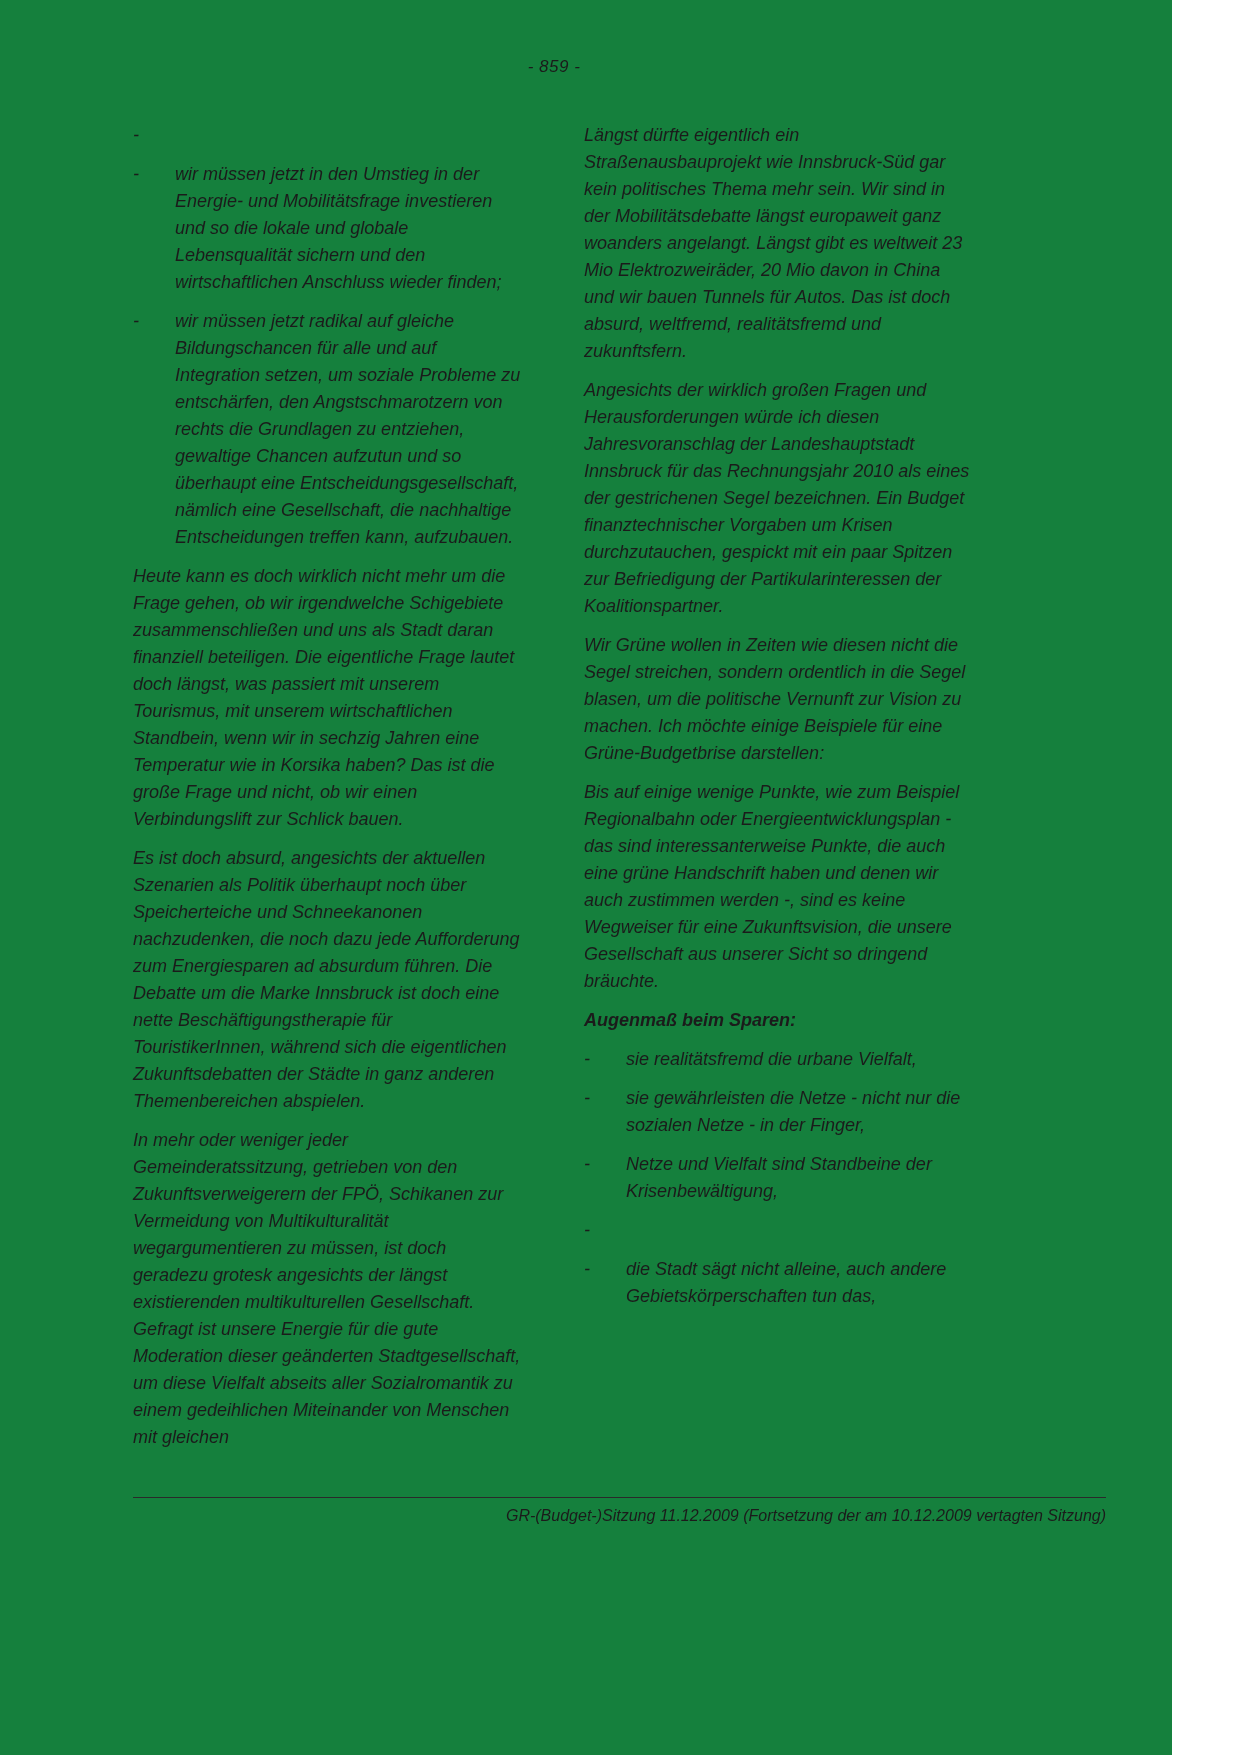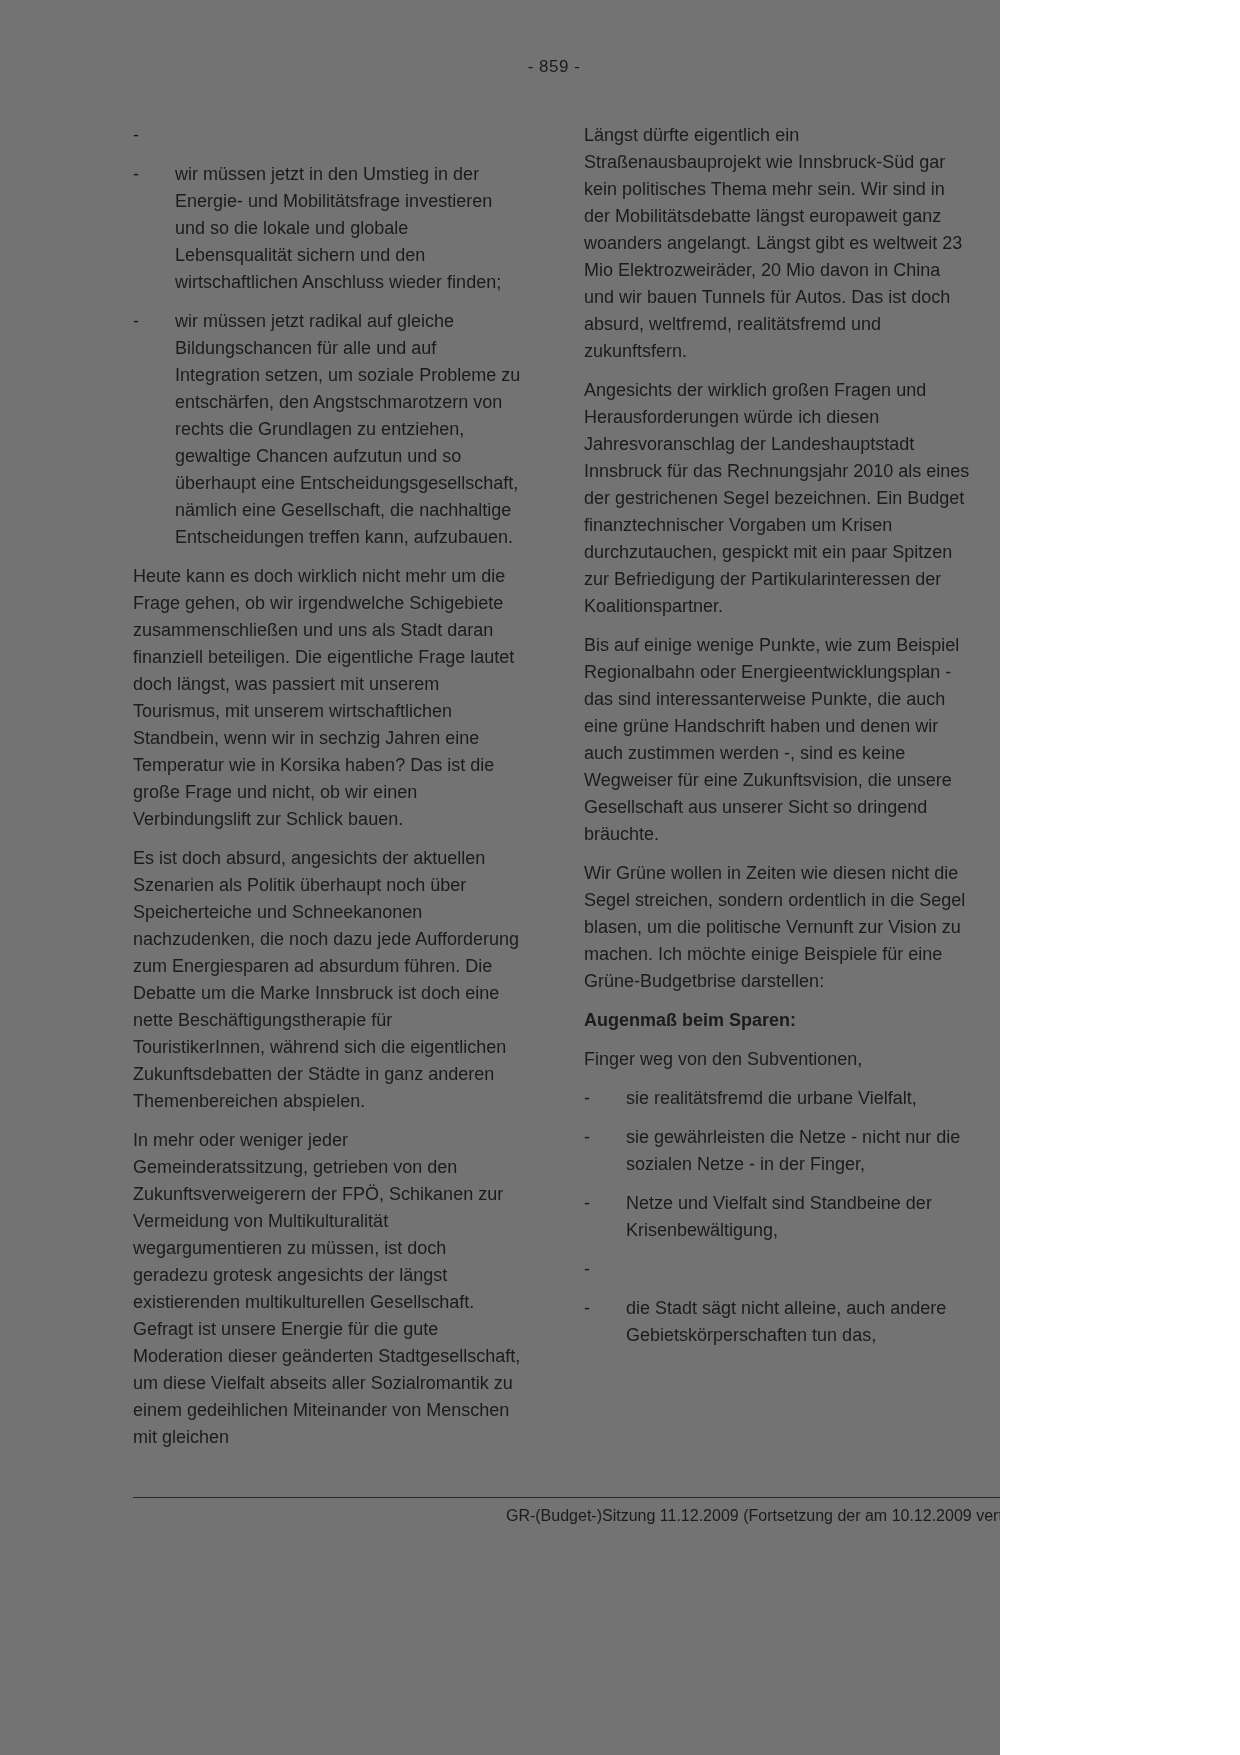--- a/index.html
+++ b/index.html
@@ -9,12 +9,13 @@
   }
   .page {
     position: relative;
-    width: 1000px;
+    width: 1172px;
     height: 1755px;
-    background: #737373;
+    background: #15803d;
     color: #1b1b1b;
     font-family: "Liberation Sans", sans-serif;
     overflow: hidden;
+    font-style: italic;
   }
   .page-number {
     position: absolute;

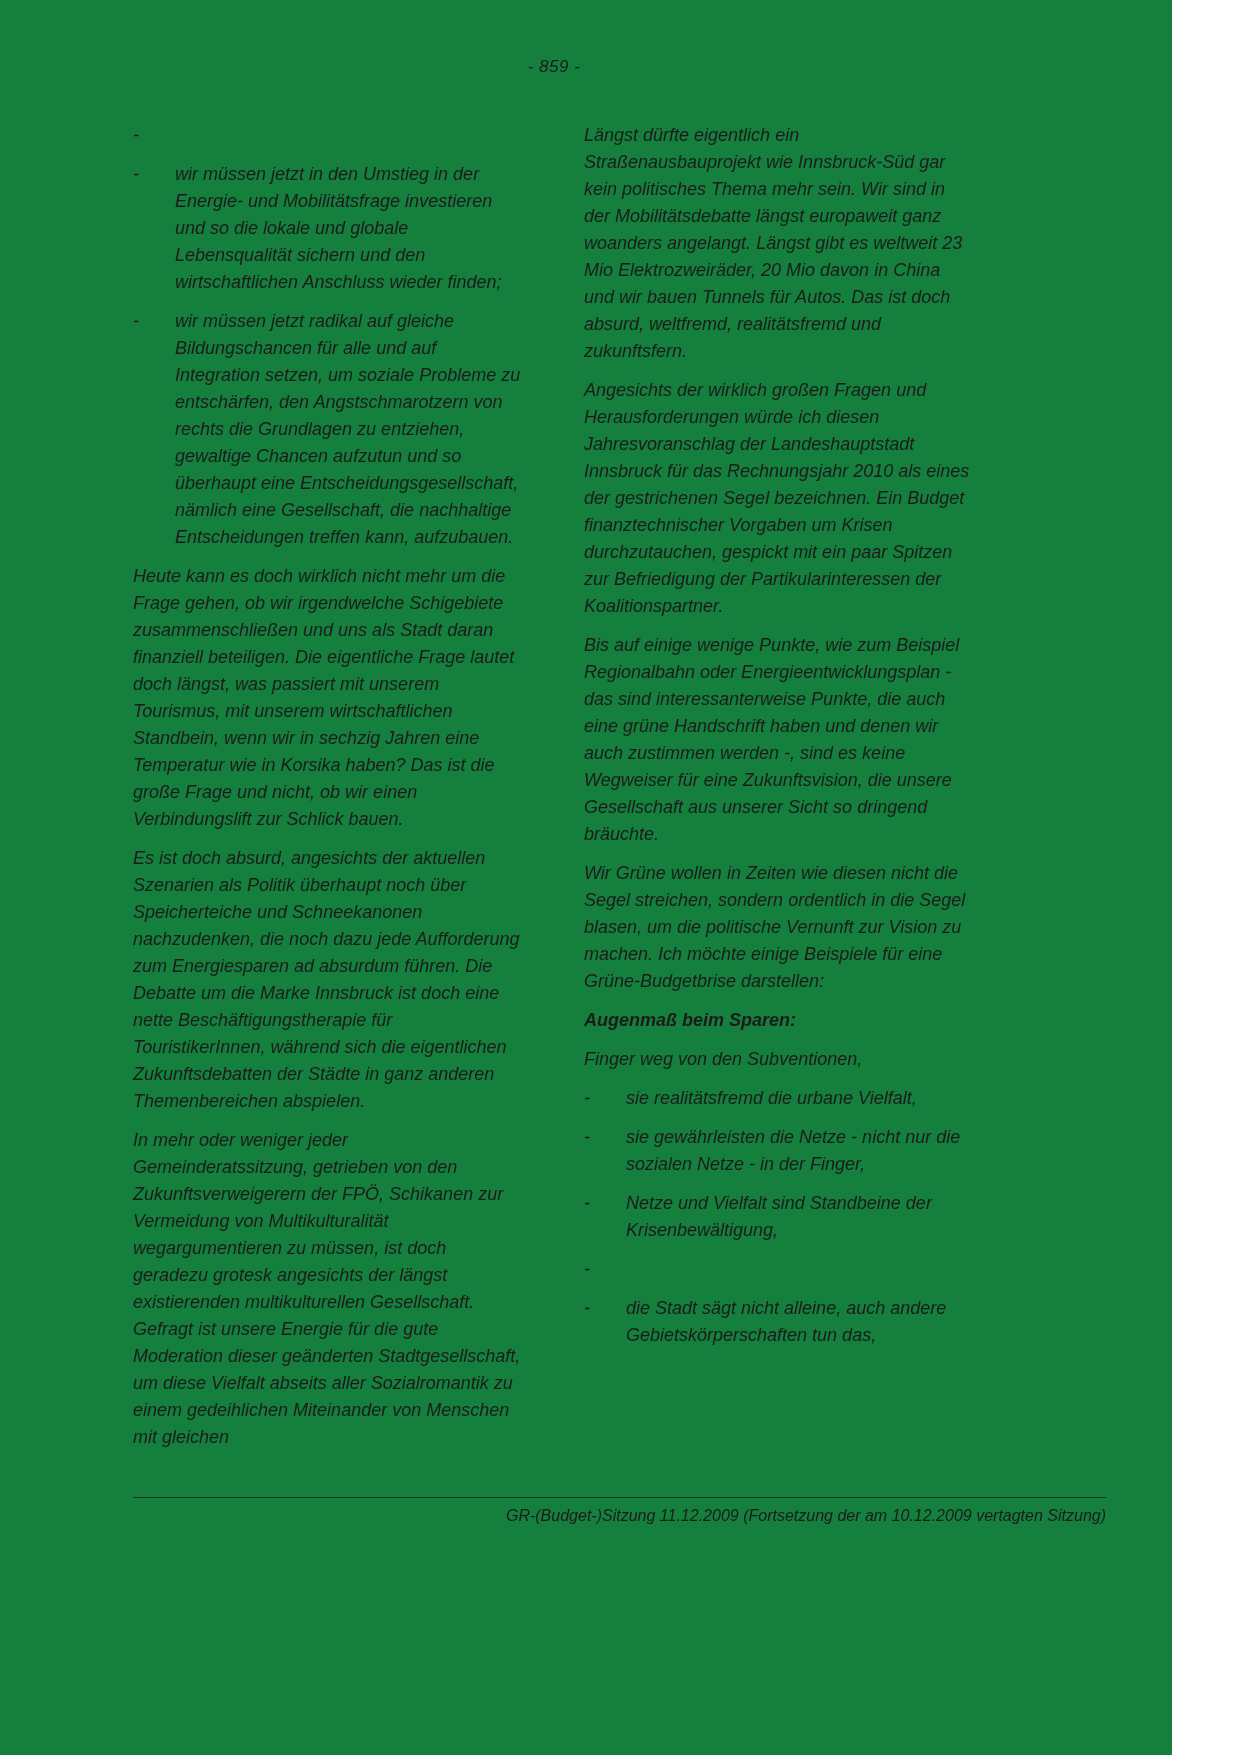--- a/index.html
+++ b/index.html
@@ -109,8 +109,8 @@
 
       <p>Längst dürfte eigentlich ein Straßenausbauprojekt wie Innsbruck-Süd gar kein politisches Thema mehr sein. Wir sind in der Mobilitätsdebatte längst europaweit ganz woanders angelangt. Längst gibt es weltweit 23 Mio Elektrozweiräder, 20 Mio davon in China und wir bauen Tunnels für Autos. Das ist doch absurd, weltfremd, realitätsfremd und zukunftsfern.</p>
       <p>Angesichts der wirklich großen Fragen und Herausforderungen würde ich diesen Jahresvoranschlag der Landeshauptstadt Innsbruck für das Rechnungsjahr 2010 als eines der gestrichenen Segel bezeichnen. Ein Budget finanztechnischer Vorgaben um Krisen durchzutauchen, gespickt mit ein paar Spitzen zur Befriedigung der Partikularinteressen der Koalitionspartner.</p>
+      <p>Wir Grüne wollen in Zeiten wie diesen nicht die Segel streichen, sondern ordentlich in die Segel blasen, um die politische Vernunft zur Vision zu machen. Ich möchte einige Beispiele für eine Grüne-Budgetbrise darstellen:</p>
       <p>Bis auf einige wenige Punkte, wie zum Beispiel Regionalbahn oder Energieentwicklungsplan - das sind interessanterweise Punkte, die auch eine grüne Handschrift haben und denen wir auch zustimmen werden -, sind es keine Wegweiser für eine Zukunftsvision, die unsere Gesellschaft aus unserer Sicht so dringend bräuchte.</p>
-      <p>Wir Grüne wollen in Zeiten wie diesen nicht die Segel streichen, sondern ordentlich in die Segel blasen, um die politische Vernunft zur Vision zu machen. Ich möchte einige Beispiele für eine Grüne-Budgetbrise darstellen:</p>
 
       <p class="heading-bold">Augenmaß beim Sparen:</p>
 

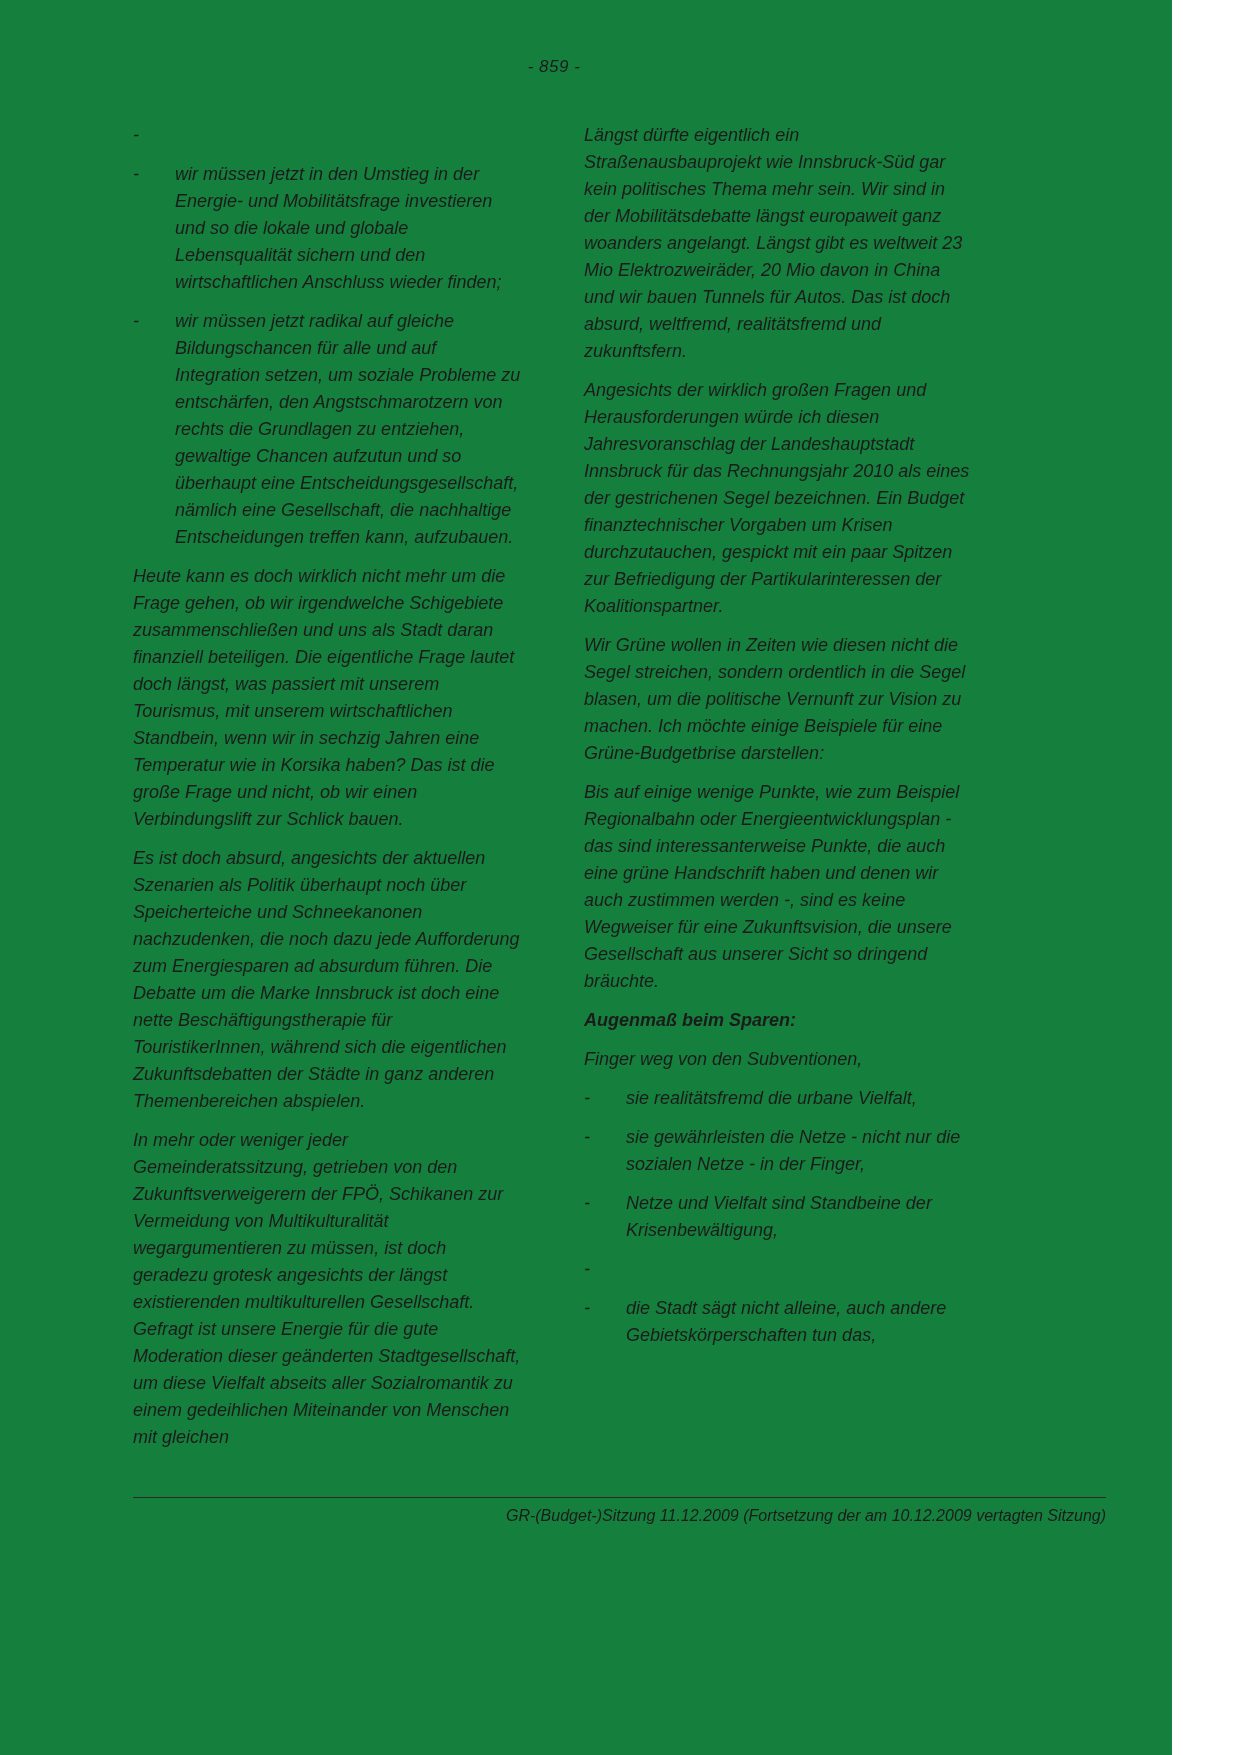--- a/index.html
+++ b/index.html
@@ -114,7 +114,6 @@
 
       <p class="heading-bold">Augenmaß beim Sparen:</p>
 
-      <p>Finger weg von den Subventionen,</p>
 
       <div class="bullet-item">
         <span class="bullet-marker">-</span>

